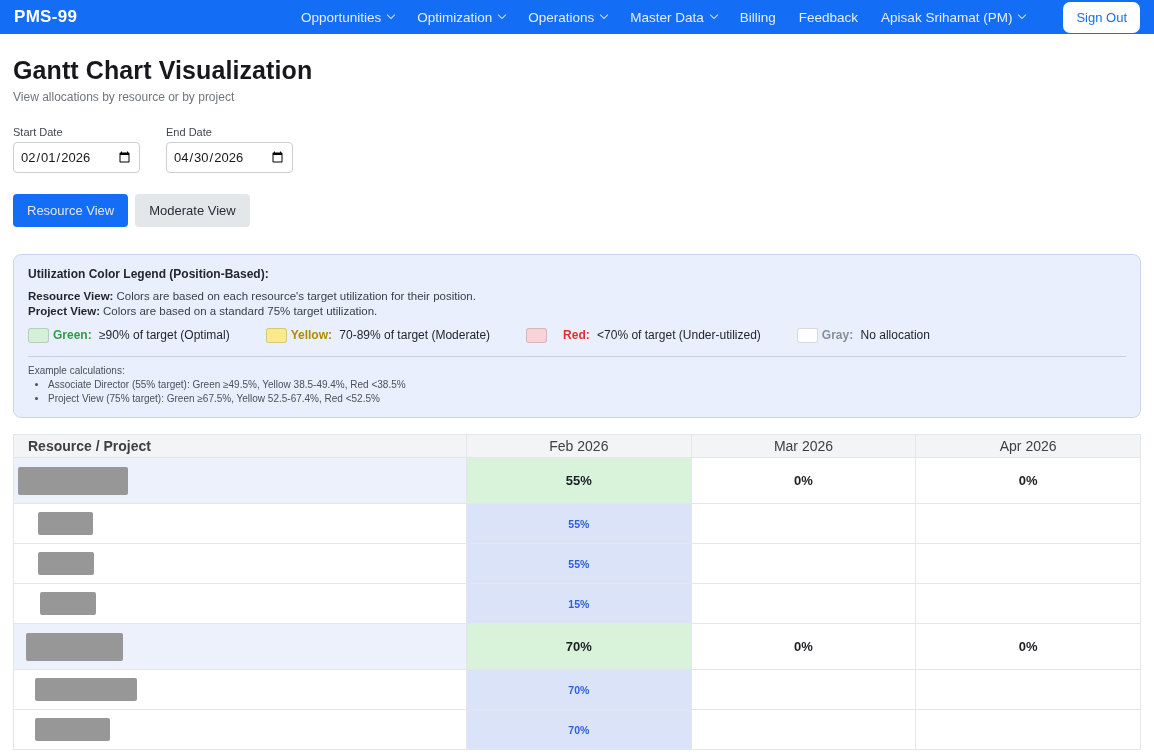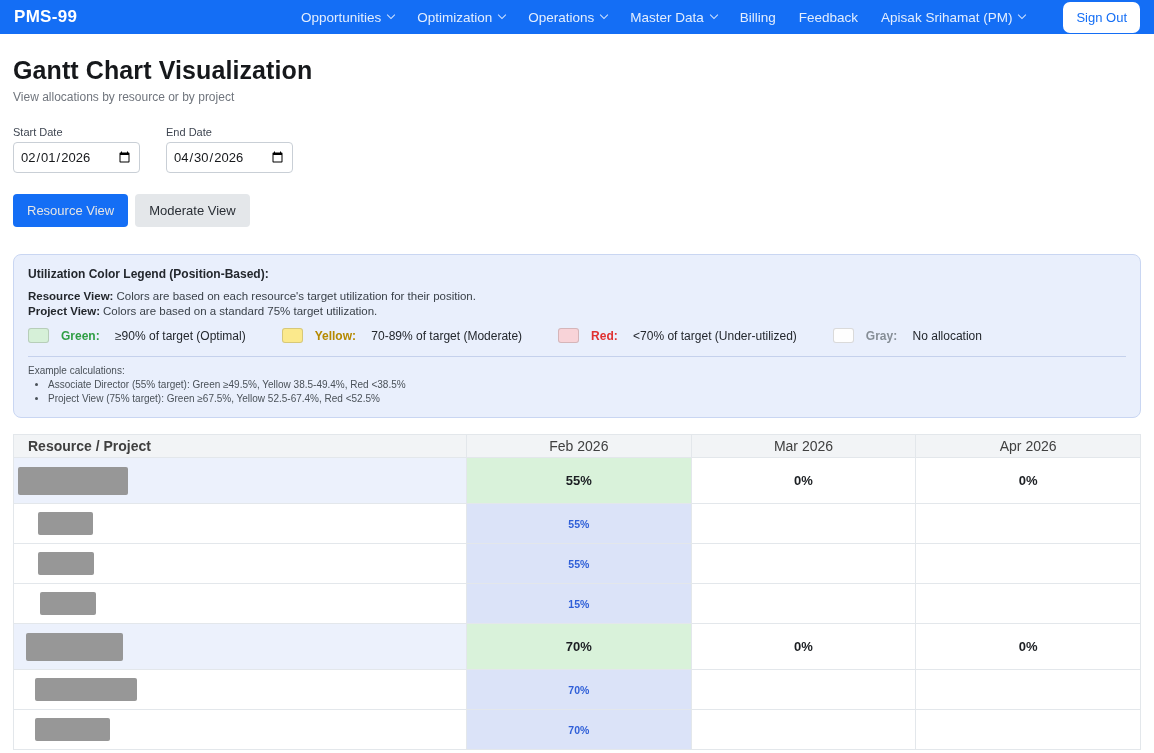--- a/index.html
+++ b/index.html
@@ -47,7 +47,7 @@
   .legend-line{font-size:11.5px;color:#3a4149;margin-bottom:3px}
   .legend-line b{color:#23272d;margin-right:3px}
   .legend-items{display:flex;align-items:center;gap:36px;margin-top:11px}
-  .legend-item{display:flex;align-items:center;gap:12px;font-size:12px;color:#23272d;white-space:nowrap}
+  .legend-item{display:flex;gap:4px;font-size:12px;color:#23272d;white-space:nowrap}
   .legend-item b{font-weight:700}
   .swatch{width:21px;height:15px;border-radius:3px;border:1px solid rgba(0,0,0,.14);display:inline-block;flex:none}
   .legend-divider{border:none;border-top:1px solid #c5d1ec;margin:13px 0 8px}

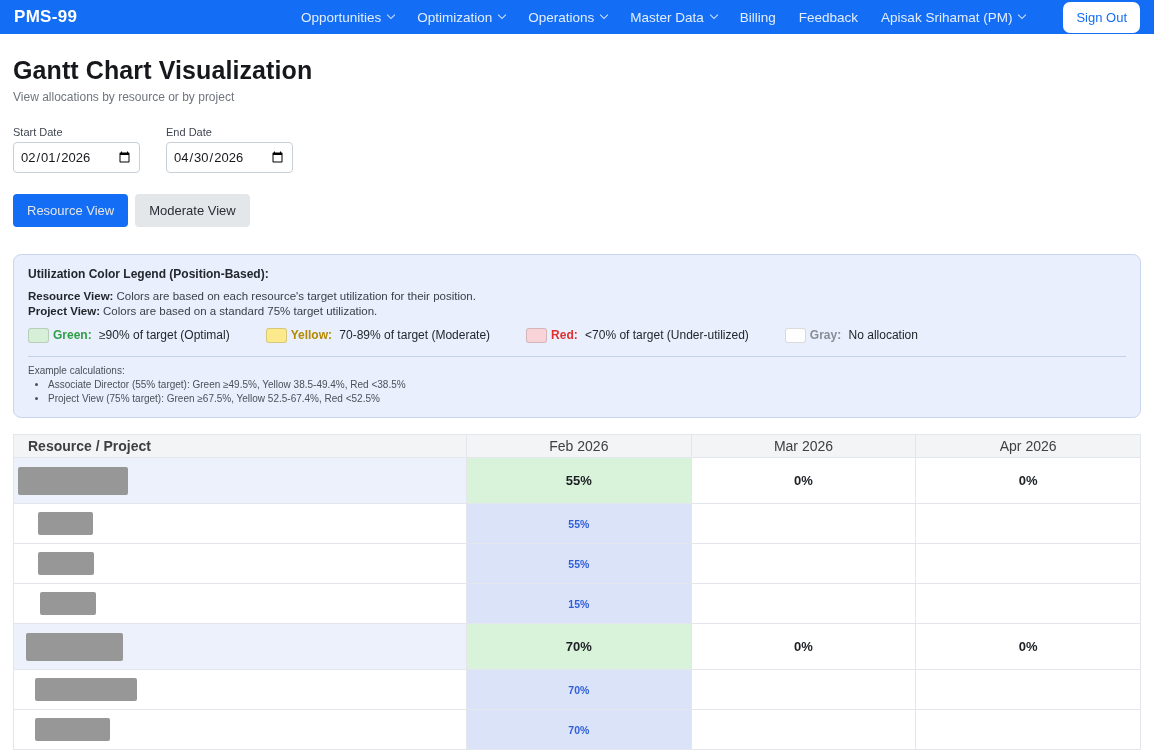--- a/index.html
+++ b/index.html
@@ -152,7 +152,7 @@
         </span>
         <span class="legend-item">
           <span class="swatch" style="background: rgb(248, 211, 216);"></span>
-          <b style="color: rgb(224, 49, 49);">Red:</b>
+          <b style="color: rgb(224, 49, 49); margin-left: 12px;">Red:</b>
           <span>&nbsp;&lt;70% of target (Under-utilized)</span>
         </span>
         <span class="legend-item">

